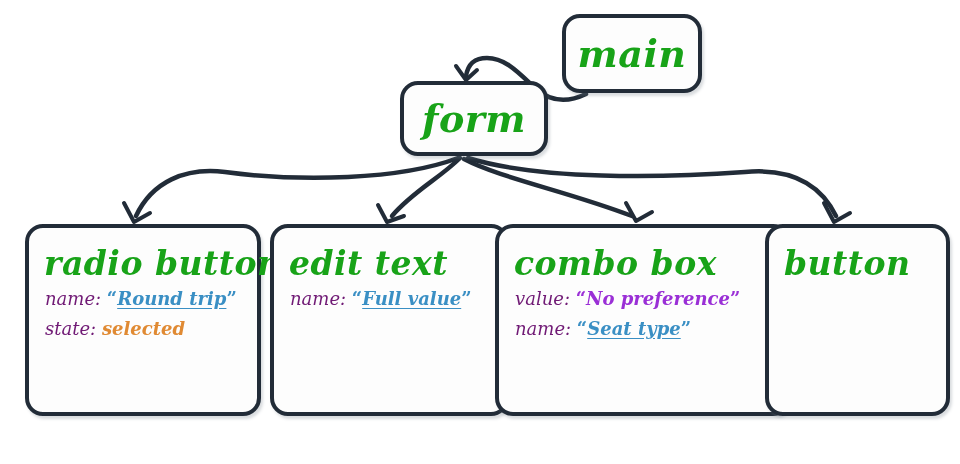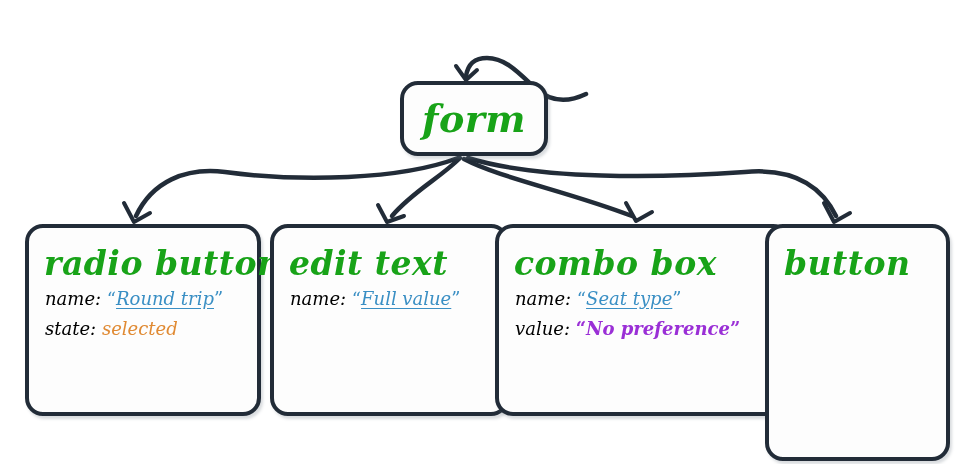--- a/index.html
+++ b/index.html
@@ -120,6 +120,9 @@
     </g>
   </svg>
 
+  <div class="node simple" style="left:562px; top:14px; width:140px; height:79px;">
+    <span class="node-title">main</span>
+  </div>
 
   <div class="node simple" style="left:400px; top:81px; width:148px; height:75px;">
     <span class="node-title">form</span>

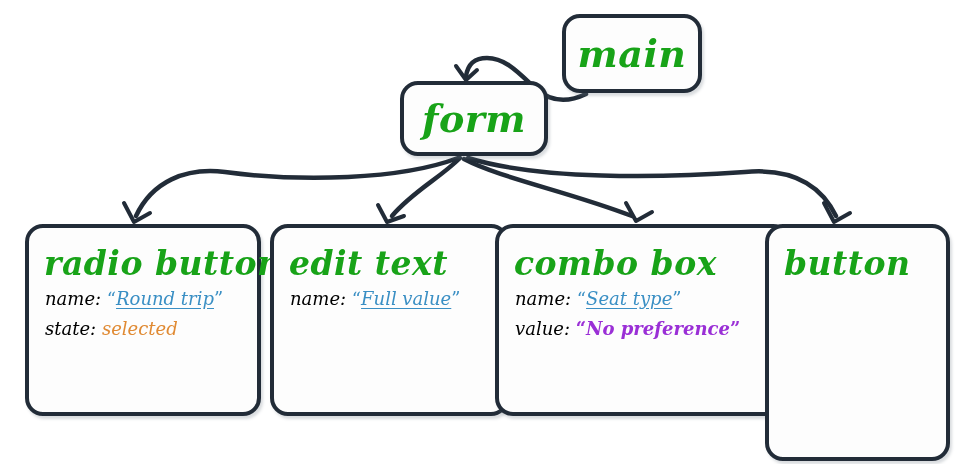--- a/index.html
+++ b/index.html
@@ -160,7 +160,7 @@
     </div>
   </div>
 
-  <div class="node leaf" style="left:765px; top:224px; width:185px; height:237px;">
+  <div class="node leaf" style="left:765px; top:224px; width:185px; height:192px;">
     <span class="node-title">button</span>
   </div>
 

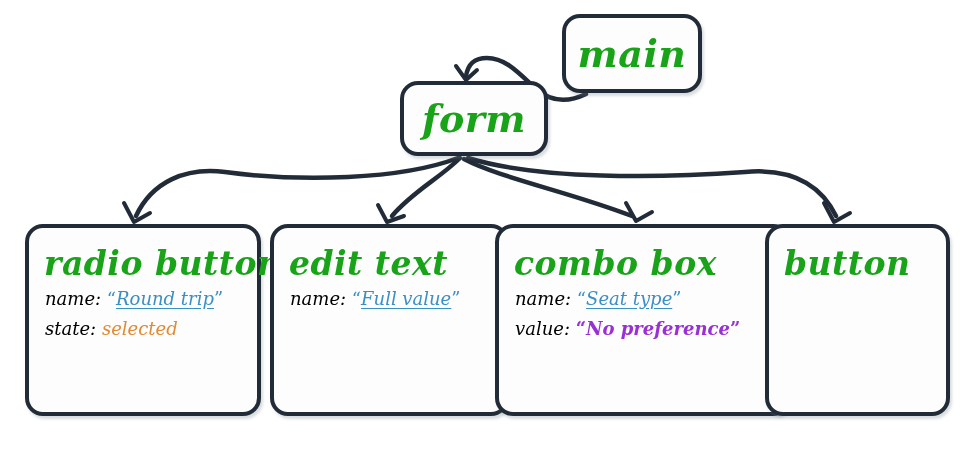--- a/index.html
+++ b/index.html
@@ -70,7 +70,7 @@
     line-height: 1.15;
   }
   .prop .key {
-    color: #000000;
+    color: #701a75;
   }
   .val {
     font-style: italic;

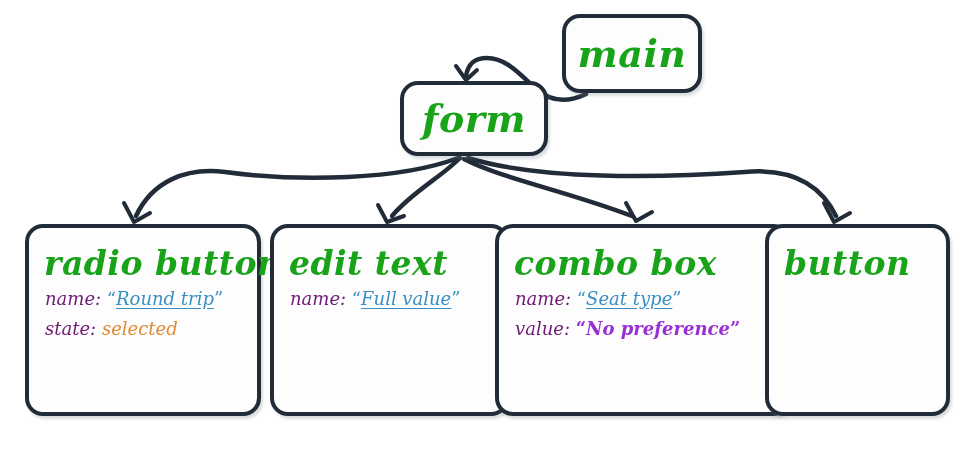--- a/index.html
+++ b/index.html
@@ -75,6 +75,7 @@
   .val {
     font-style: italic;
     font-family: "DejaVu Serif", serif;
+    font-weight: bold;
   }
   .val.str {
     color: #3a8fc4;

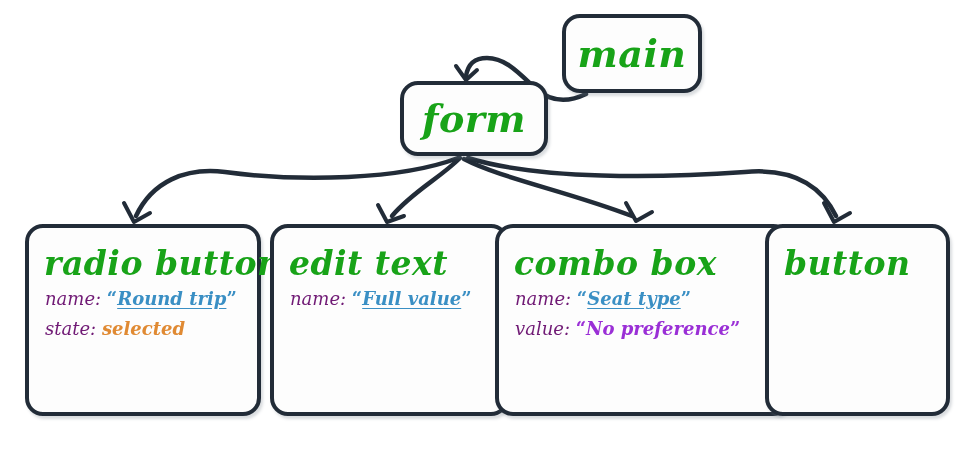--- a/index.html
+++ b/index.html
@@ -152,12 +152,12 @@
   <div class="node leaf" style="left:495px; top:224px; width:296px; height:192px;">
     <span class="node-title">combo box</span>
     <div class="prop">
+      <span class="key">value:</span>
+      <span class="val purple"><span class="q">“</span><span class="inner">No preference</span><span class="q">”</span></span>
+    </div>
+    <div class="prop">
       <span class="key">name:</span>
       <span class="val str"><span class="q">“</span><span class="inner">Seat type</span><span class="q">”</span></span>
-    </div>
-    <div class="prop">
-      <span class="key">value:</span>
-      <span class="val purple"><span class="q">“</span><span class="inner">No preference</span><span class="q">”</span></span>
     </div>
   </div>
 

